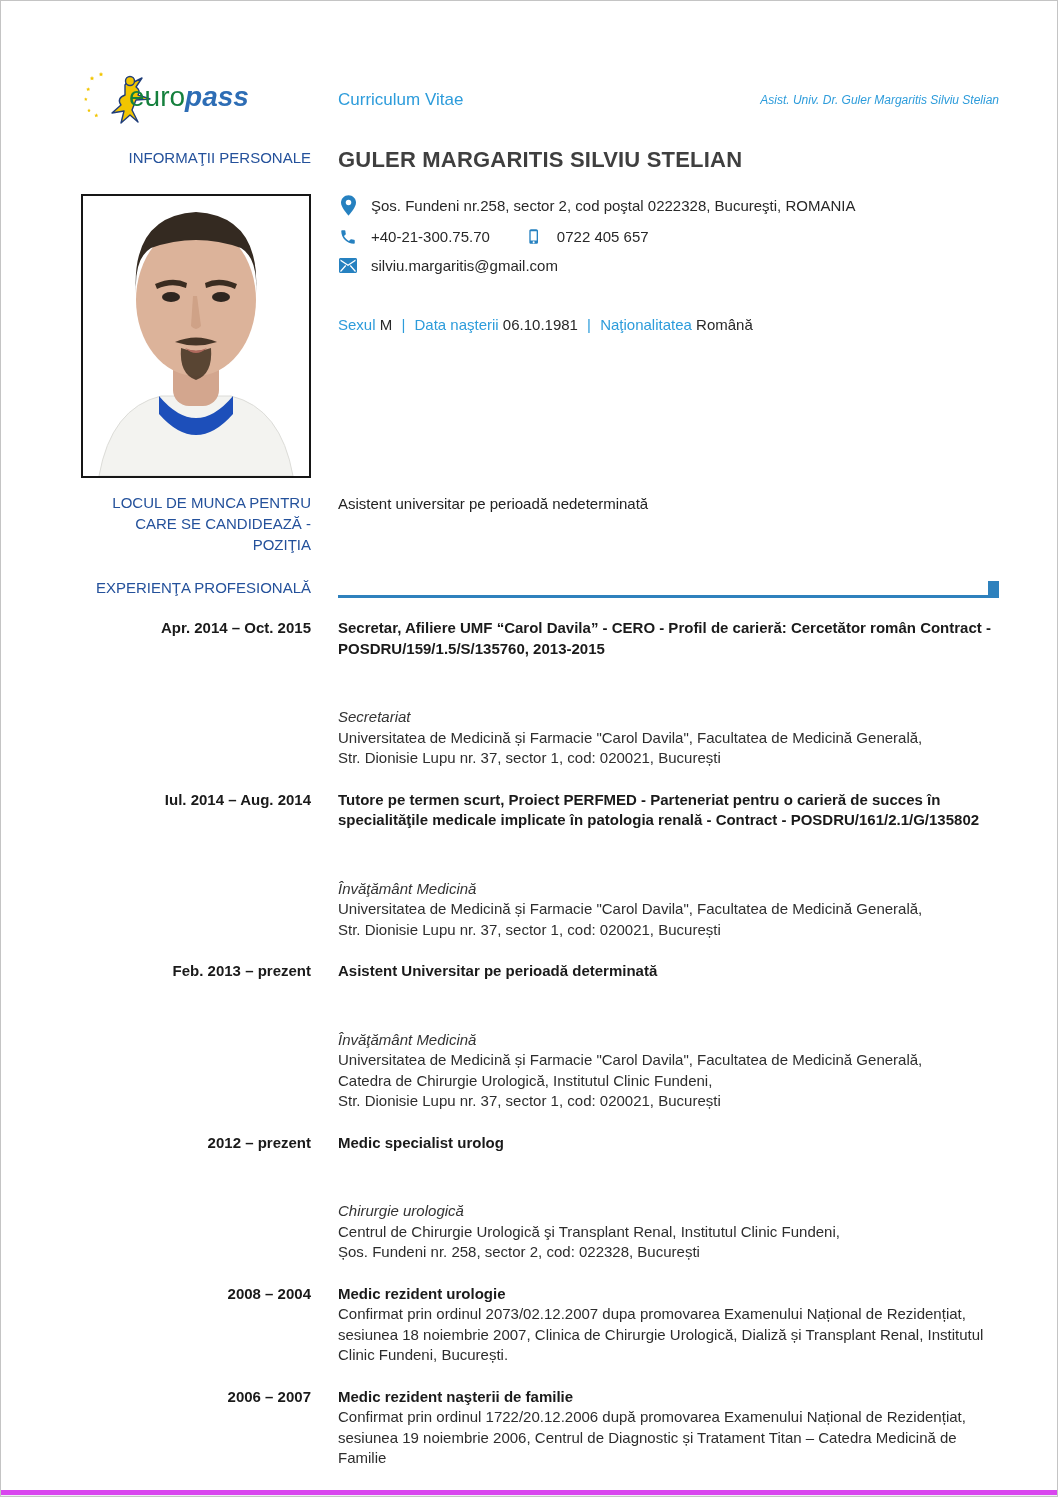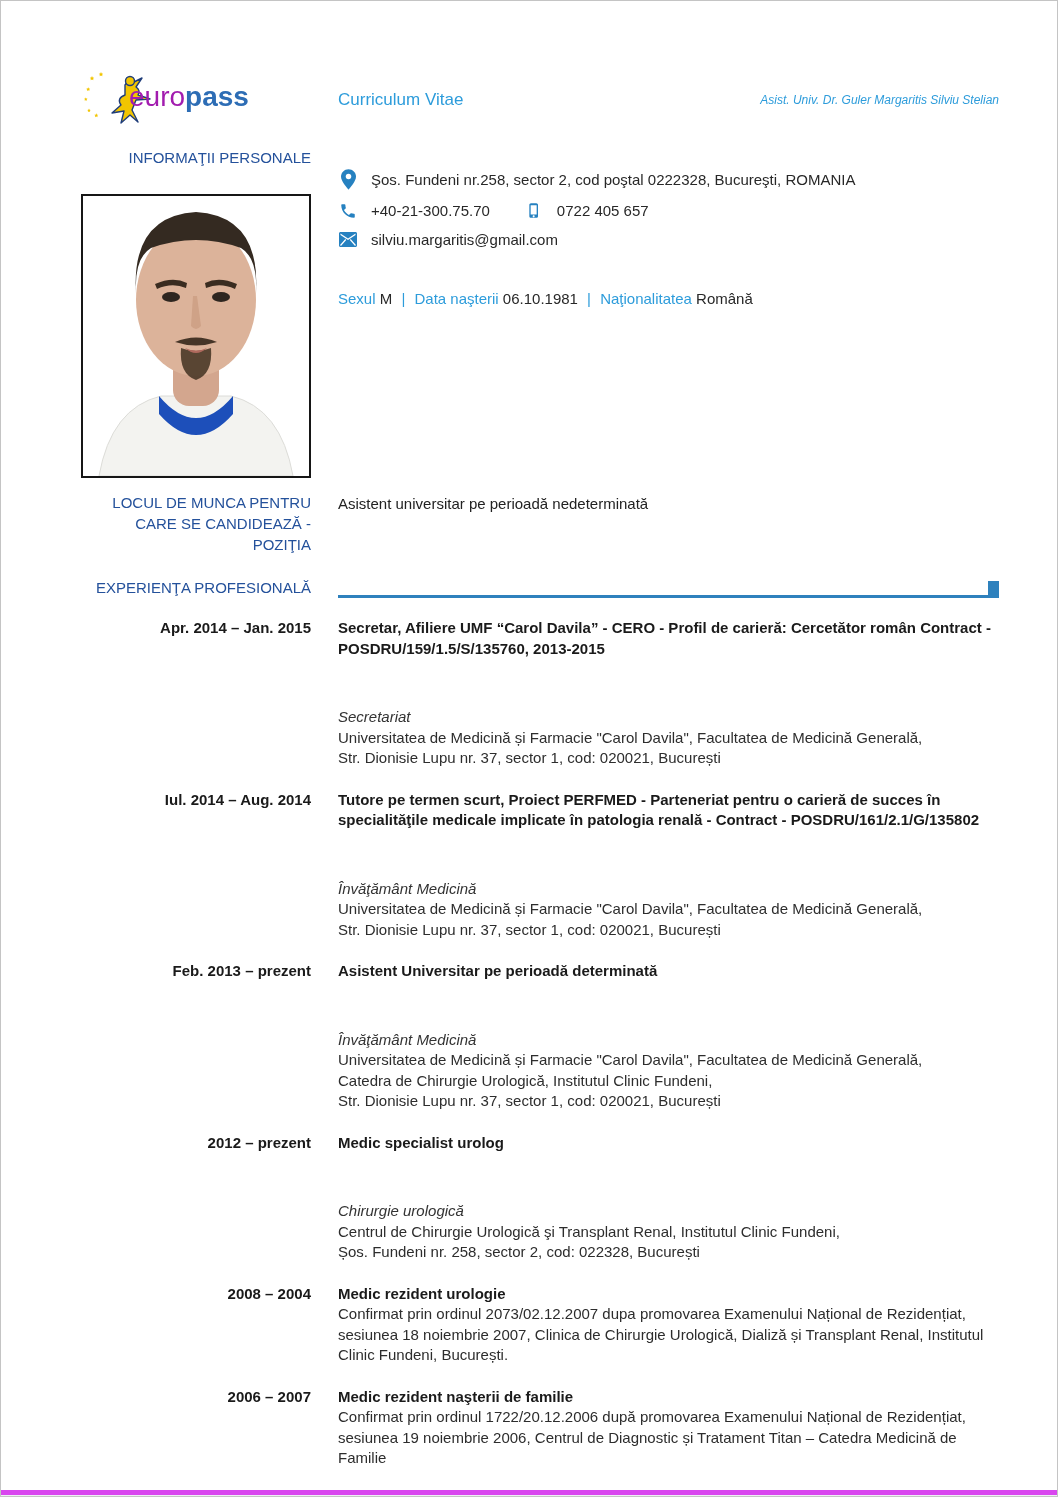--- a/index.html
+++ b/index.html
@@ -33,7 +33,7 @@
   .doc-type{color:var(--accent-light);font-size:17px;}
   .owner{color:var(--accent-light);font-size:12px;font-style:italic;}
   .logo-text{position:absolute;left:48px;top:12px;font-size:28px;line-height:28px;white-space:nowrap;}
-  .logo-euro{color:#a21caf;margin-top:48px;}
+  .logo-euro{color:#15803d;margin-top:48px;}
   .logo-pass{color:#2D6DB5;font-weight:bold;}
 
   

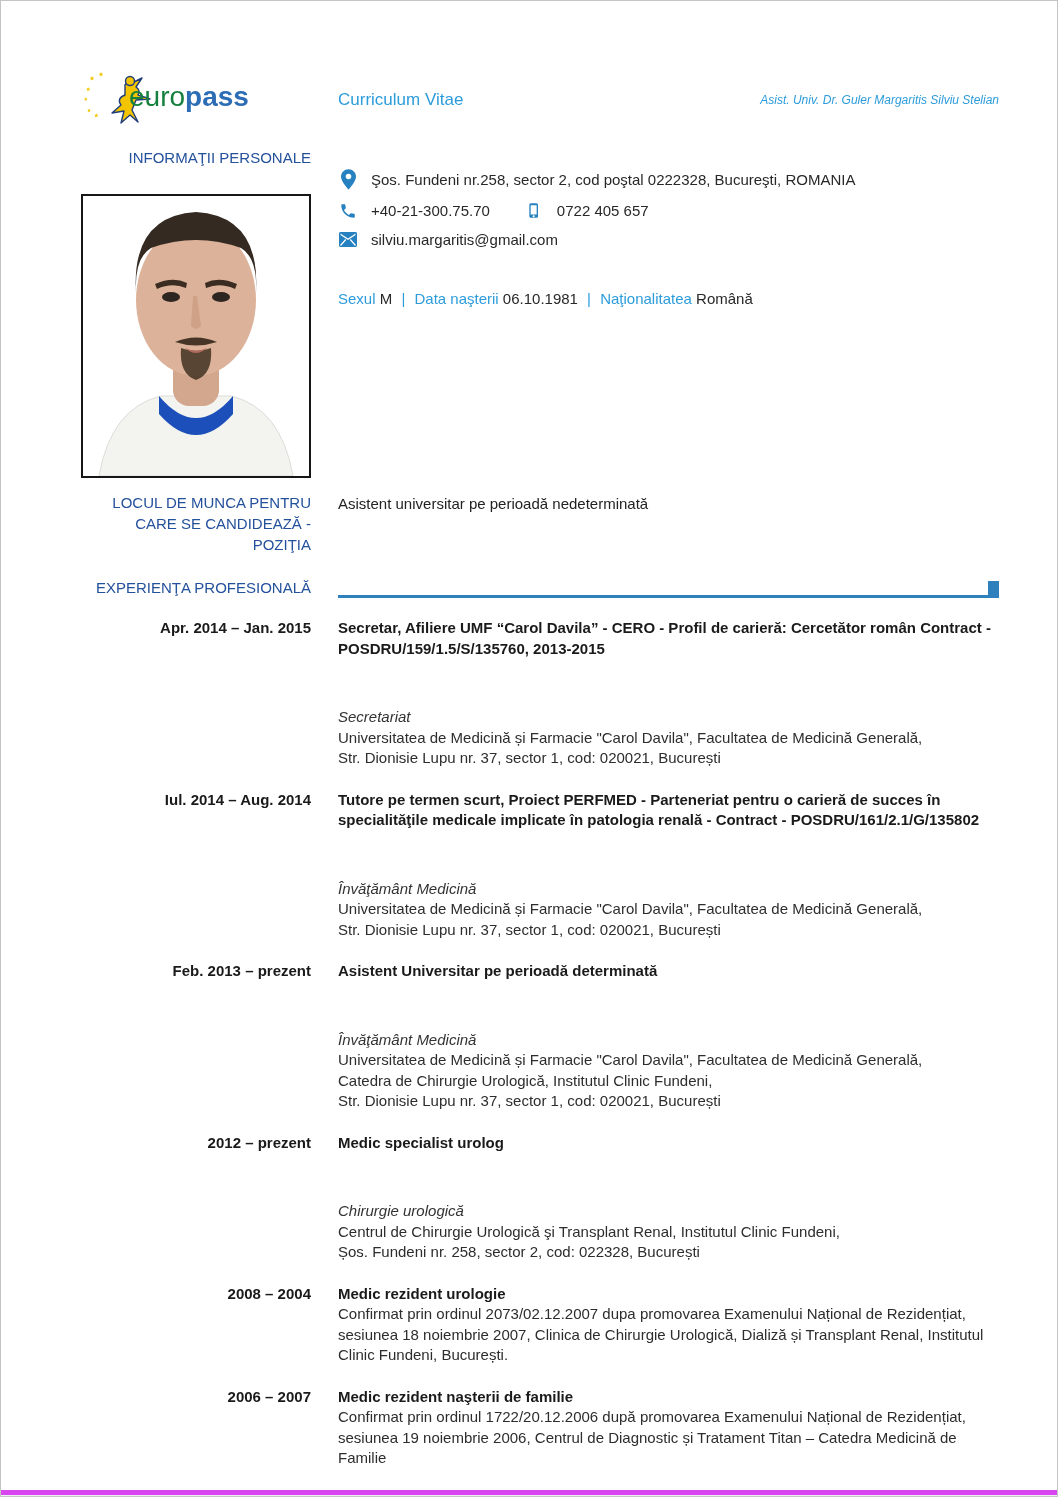--- a/index.html
+++ b/index.html
@@ -34,7 +34,7 @@
   .owner{color:var(--accent-light);font-size:12px;font-style:italic;}
   .logo-text{position:absolute;left:48px;top:12px;font-size:28px;line-height:28px;white-space:nowrap;}
   .logo-euro{color:#15803d;margin-top:48px;}
-  .logo-pass{color:#2D6DB5;font-weight:bold;}
+  .logo-pass{color:#2D6DB5;font-weight:bold;font-style:italic;}
 
   
   .sec-label{color:var(--accent-dark);font-size:15px;line-height:21px;}

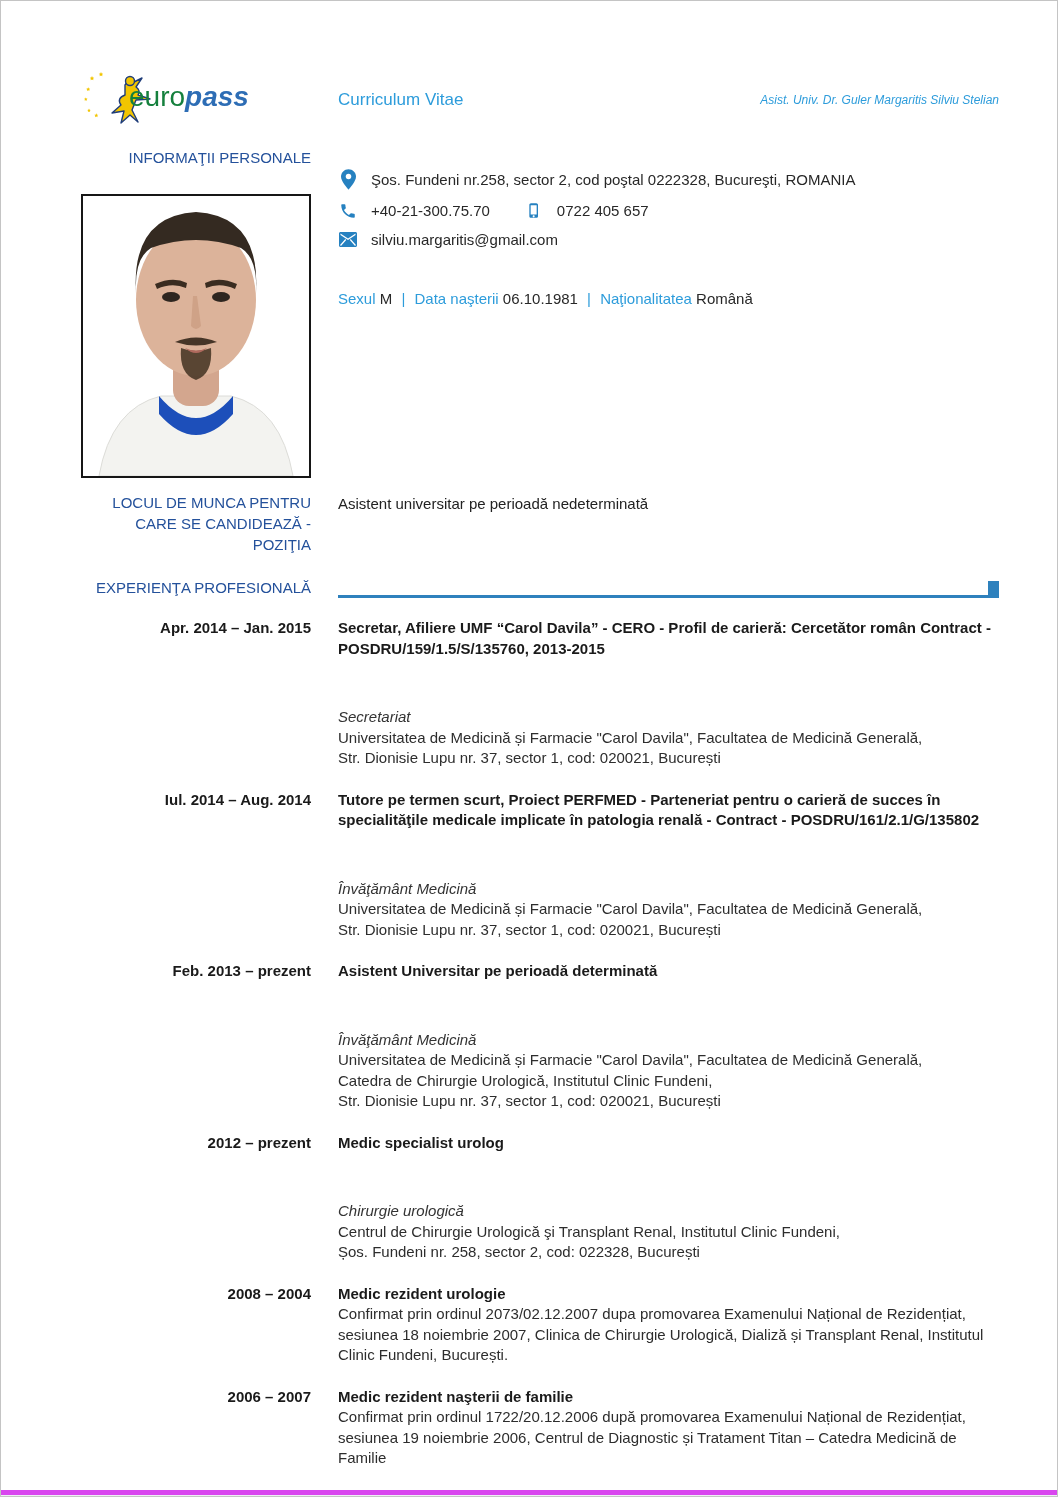--- a/index.html
+++ b/index.html
@@ -128,6 +128,7 @@
     </div>
     <div class="col-gap"></div>
     <div class="col-main">
+      <div class="name">GULER MARGARITIS SILVIU STELIAN</div>
       <div class="contact">
         <div class="c-row">
           <span class="c-icon">

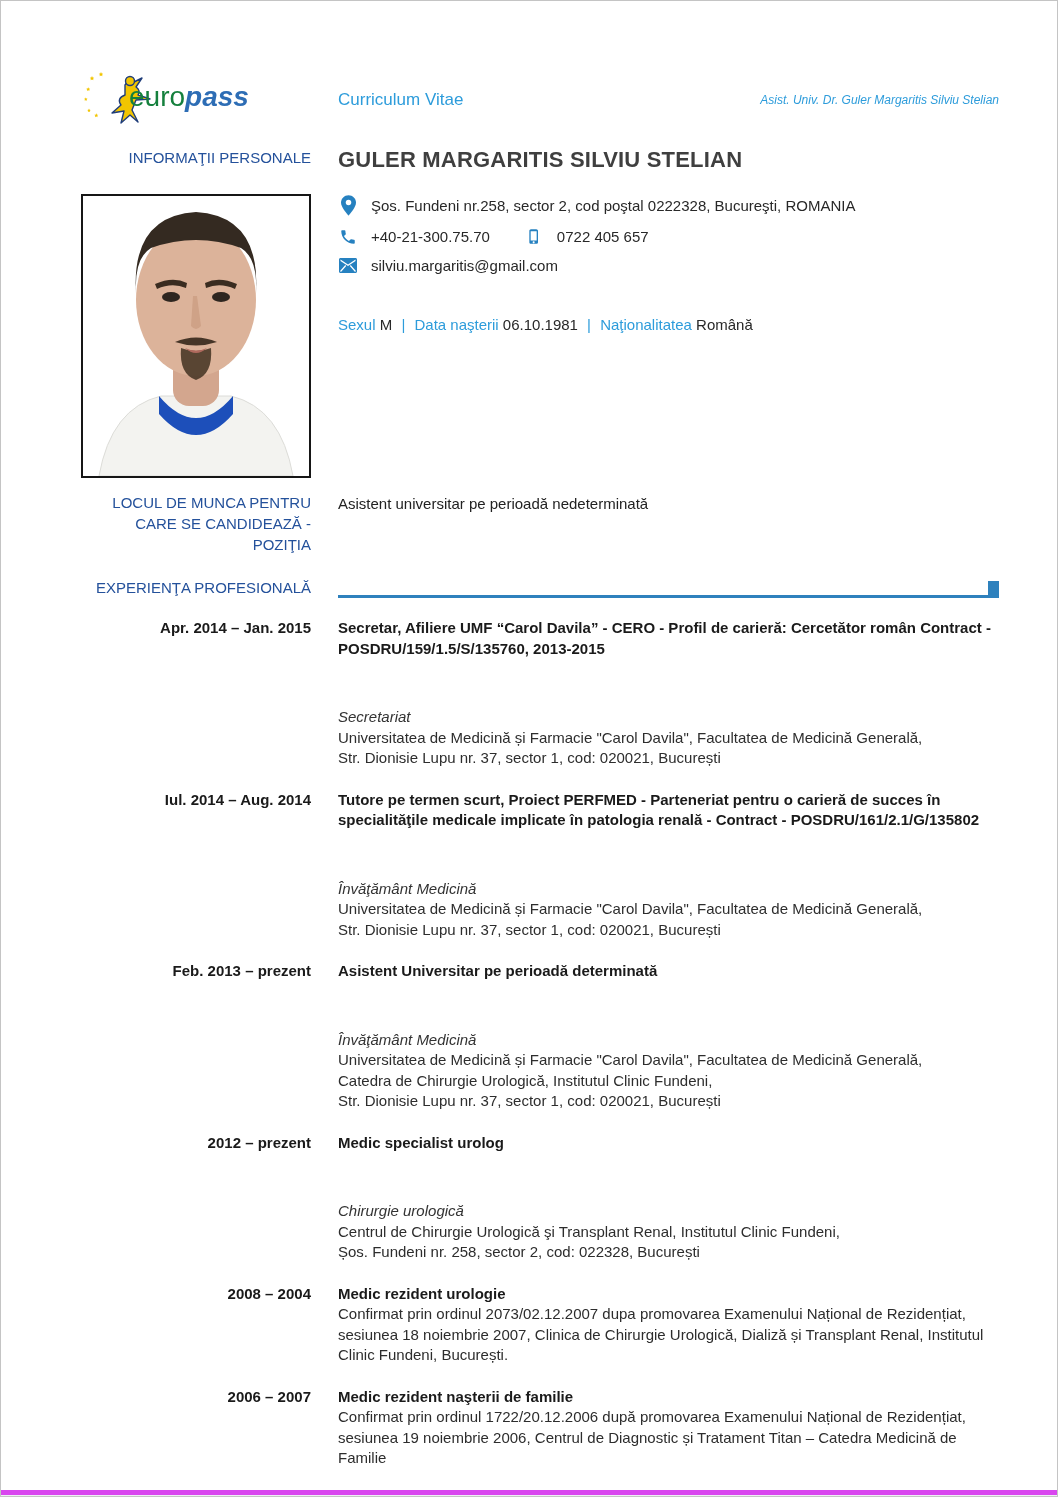--- a/index.html
+++ b/index.html
@@ -197,7 +197,7 @@
 
   <div class="entries">
       <div class="row entry">
-        <div class="col-left e-date">Apr. 2014 – Jan. 2015</div>
+        <div class="col-left e-date">Apr. 2014 – Oct. 2015</div>
         <div class="col-gap"></div>
         <div class="col-main">
           <div class="e-title">Secretar,  Afiliere UMF “Carol Davila” - CERO - Profil de carieră: Cercetător român Contract - POSDRU/159/1.5/S/135760, 2013-2015</div>

